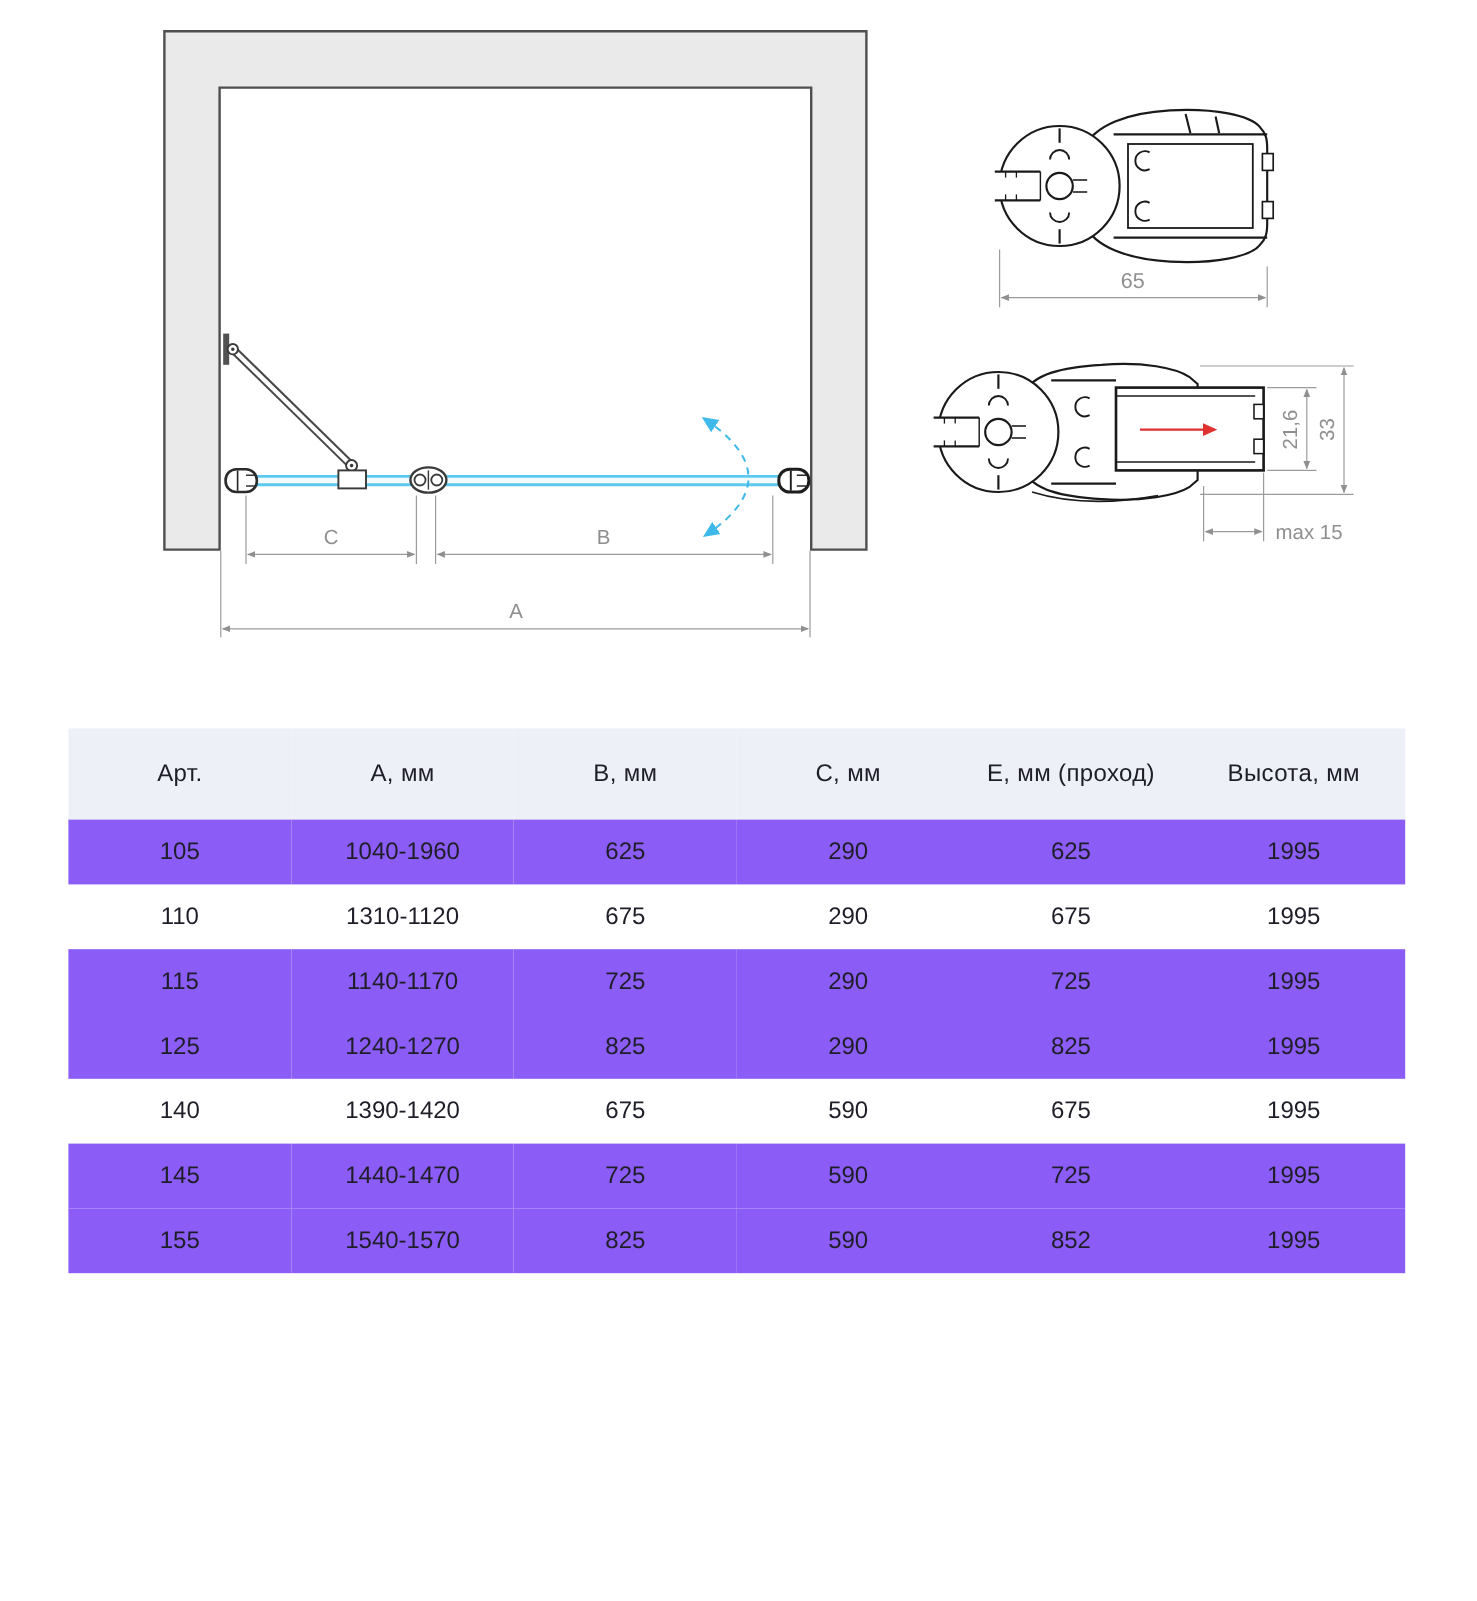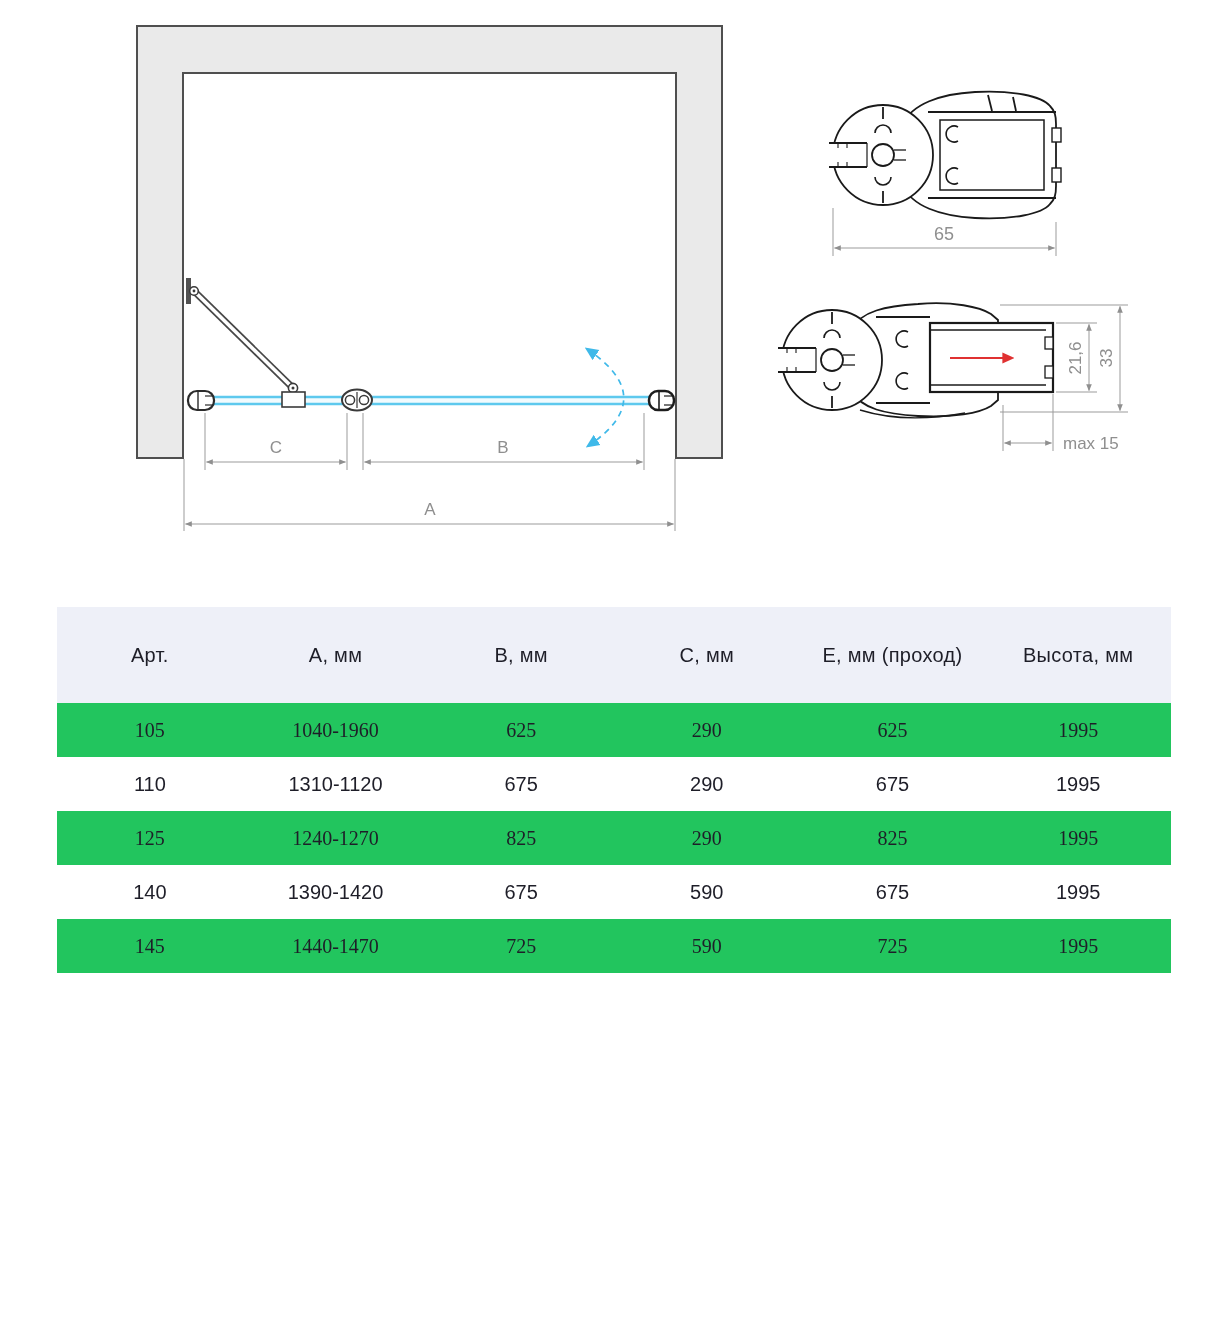--- a/index.html
+++ b/index.html
@@ -18,7 +18,7 @@
   }
   thead th{
     height:76px; background:#eef0f8; font-weight:500;
-    text-align:center; padding:10px; letter-spacing:.3px;
+    text-align:center; padding:0; letter-spacing:.3px;
   }
   tbody td{
     height:54px; text-align:center; padding:0; font-weight:400;

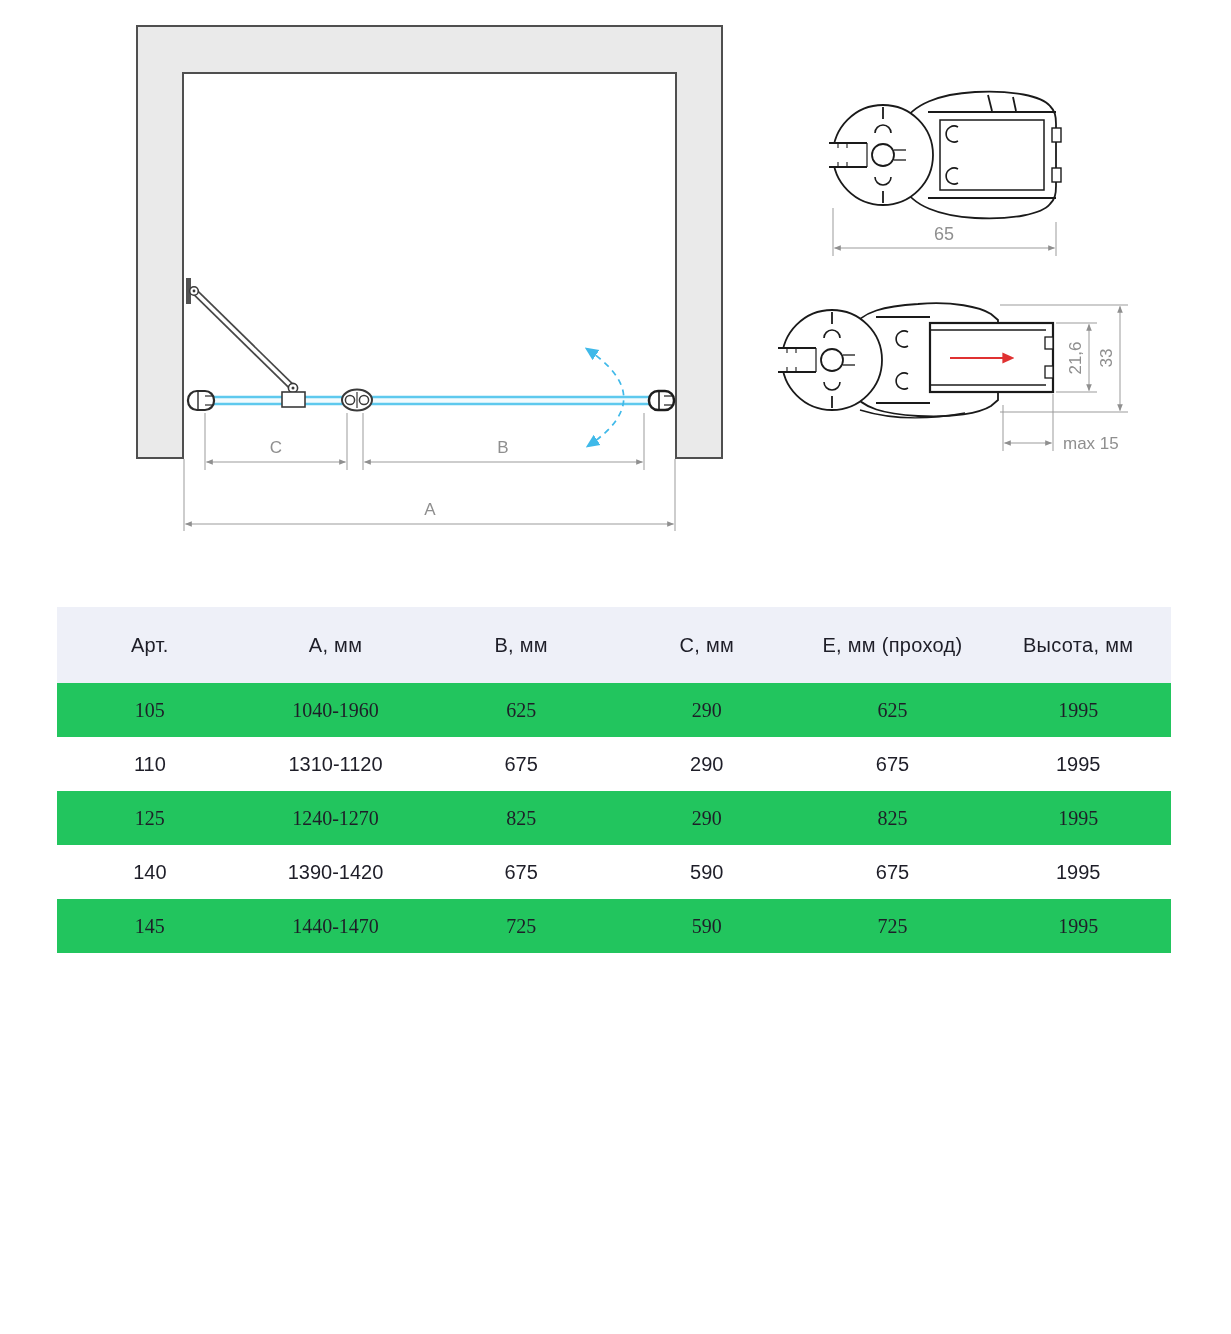--- a/index.html
+++ b/index.html
@@ -23,7 +23,7 @@
   tbody td{
     height:54px; text-align:center; padding:0; font-weight:400;
   }
-  tbody tr.striped{background:#22c55e;font-family:Liberation Serif, serif;}
+  tbody tr.striped{background:#8b5cf6;}
   svg text{font-family:"Liberation Sans", sans-serif;}
   .dim-label{fill:#8f8f8f; font-size:17px;}
   .dim-label-big{fill:#8f8f8f; font-size:18px;}

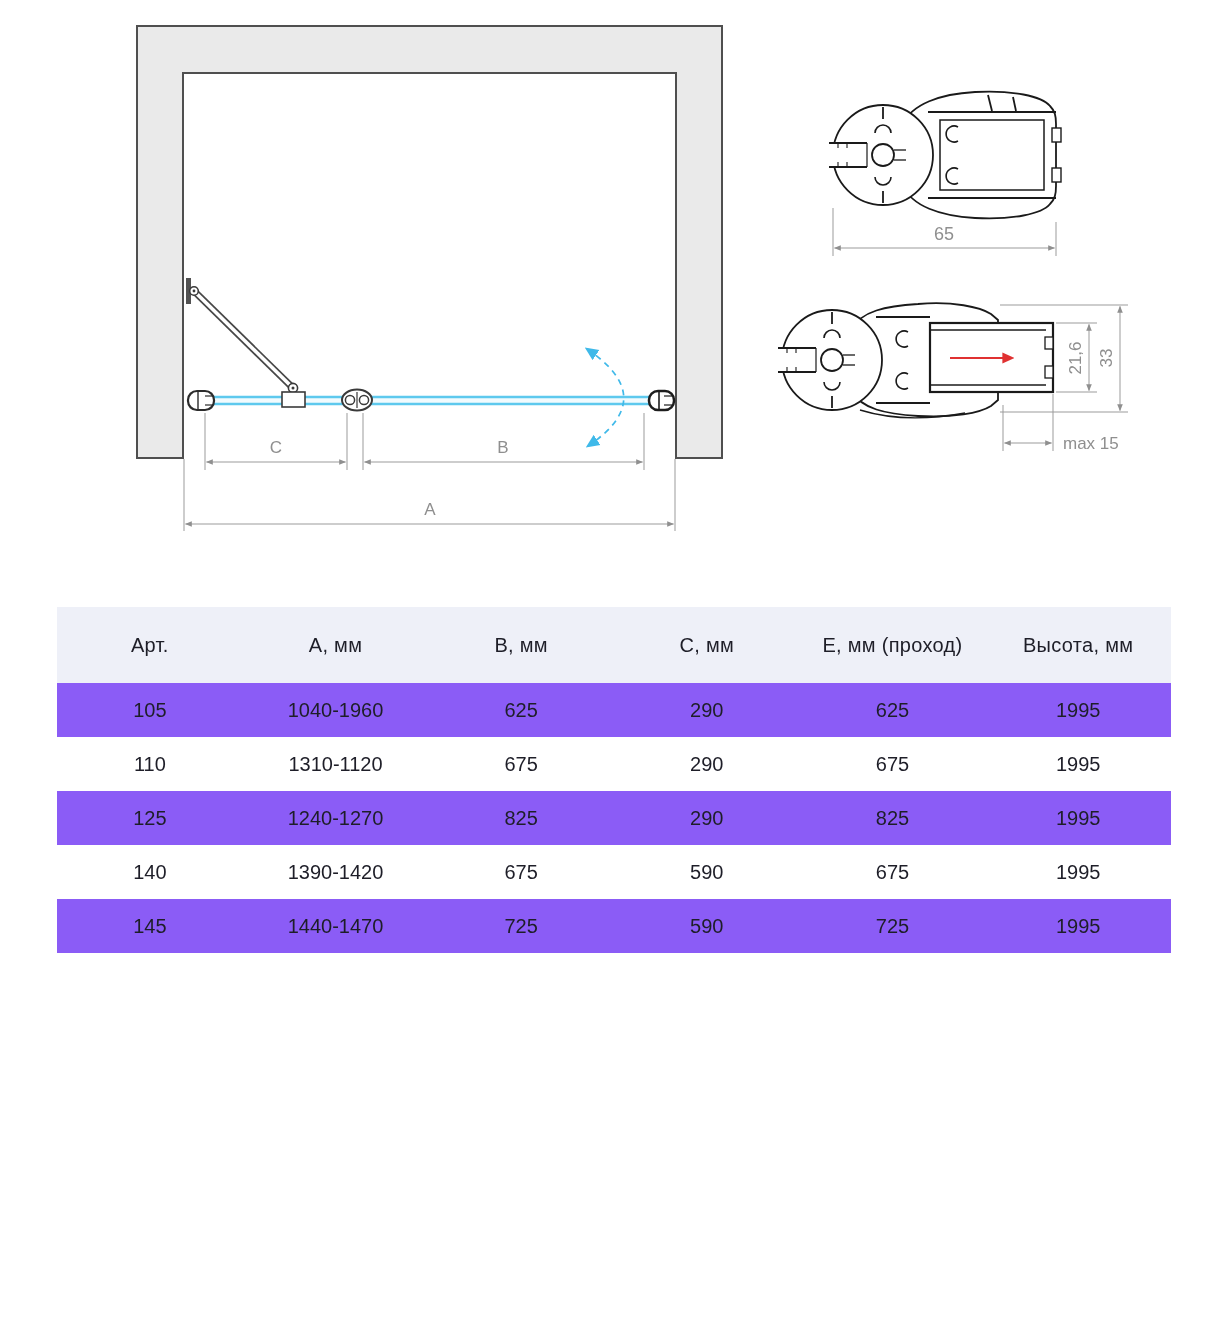--- a/index.html
+++ b/index.html
@@ -244,6 +244,14 @@
             <td>1995</td>
           </tr>
           <tr class="striped">
+            <td>115</td>
+            <td>1140-1170</td>
+            <td>725</td>
+            <td>290</td>
+            <td>725</td>
+            <td>1995</td>
+          </tr>
+          <tr class="striped">
             <td>125</td>
             <td>1240-1270</td>
             <td>825</td>

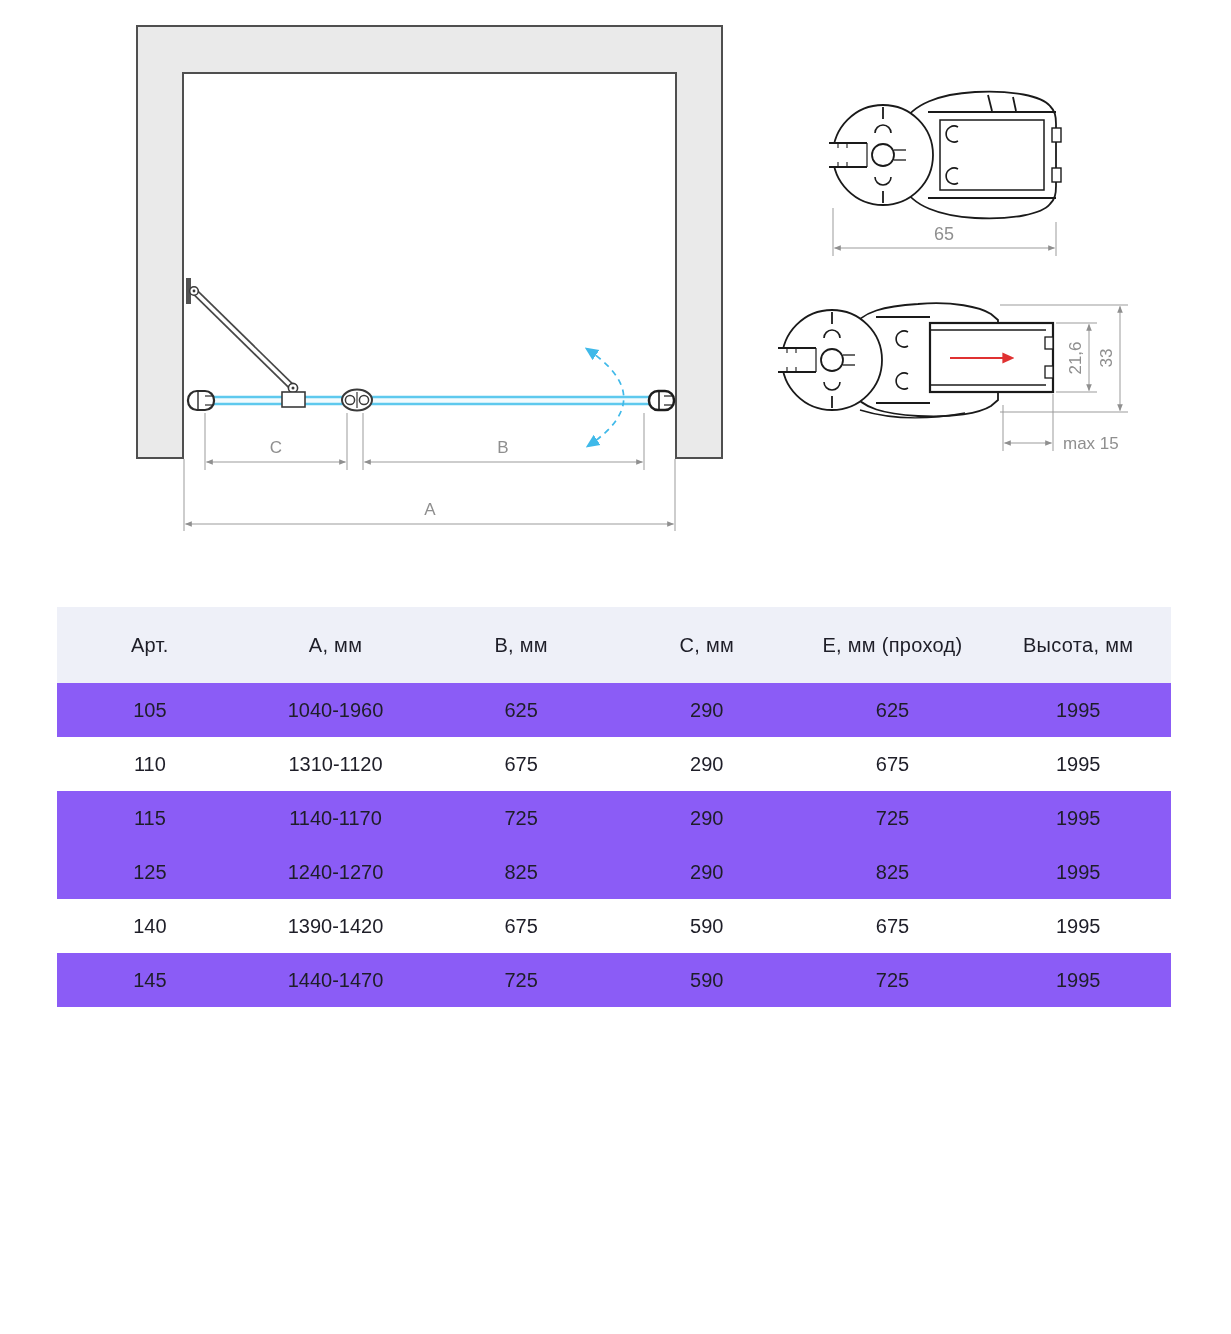--- a/index.html
+++ b/index.html
@@ -275,6 +275,14 @@
             <td>725</td>
             <td>1995</td>
           </tr>
+          <tr class="striped">
+            <td>155</td>
+            <td>1540-1570</td>
+            <td>825</td>
+            <td>590</td>
+            <td>852</td>
+            <td>1995</td>
+          </tr>
         </tbody>
     </table>
   </div>

